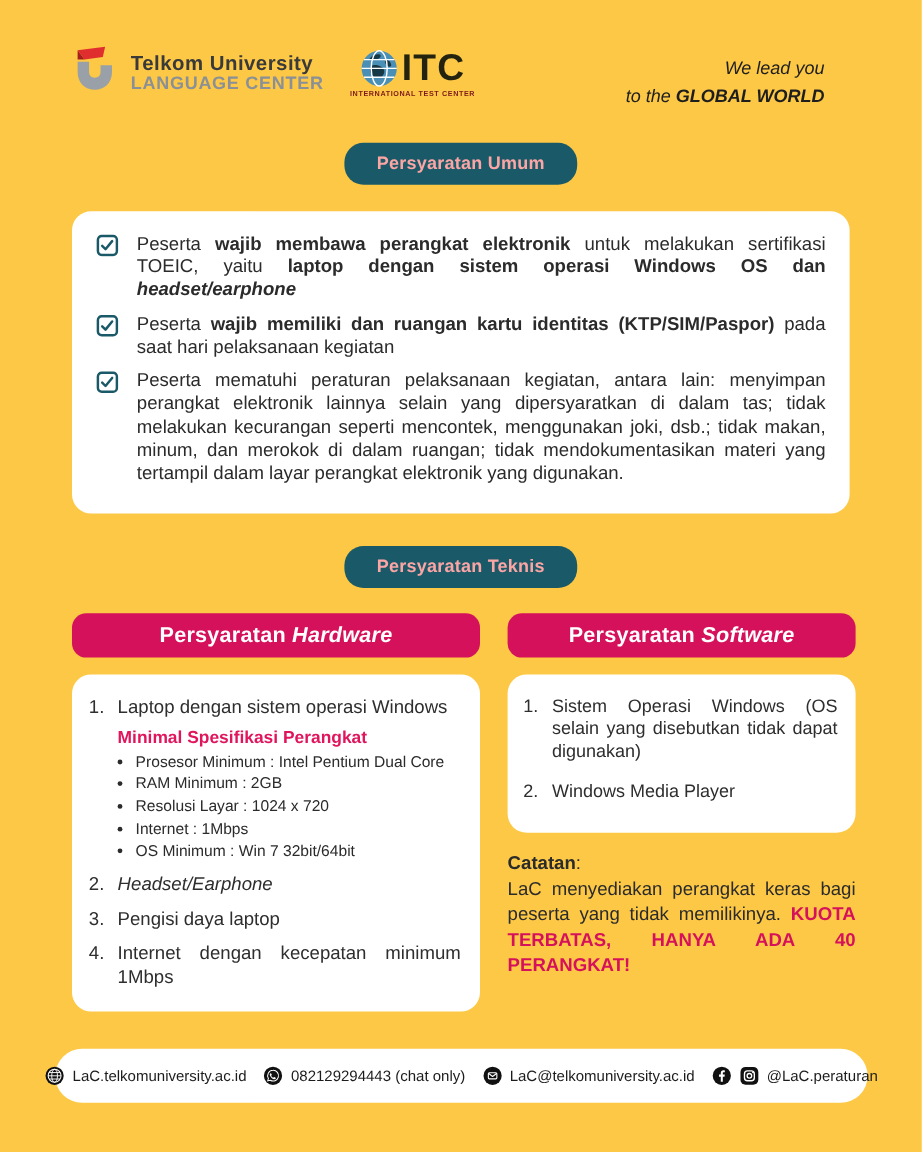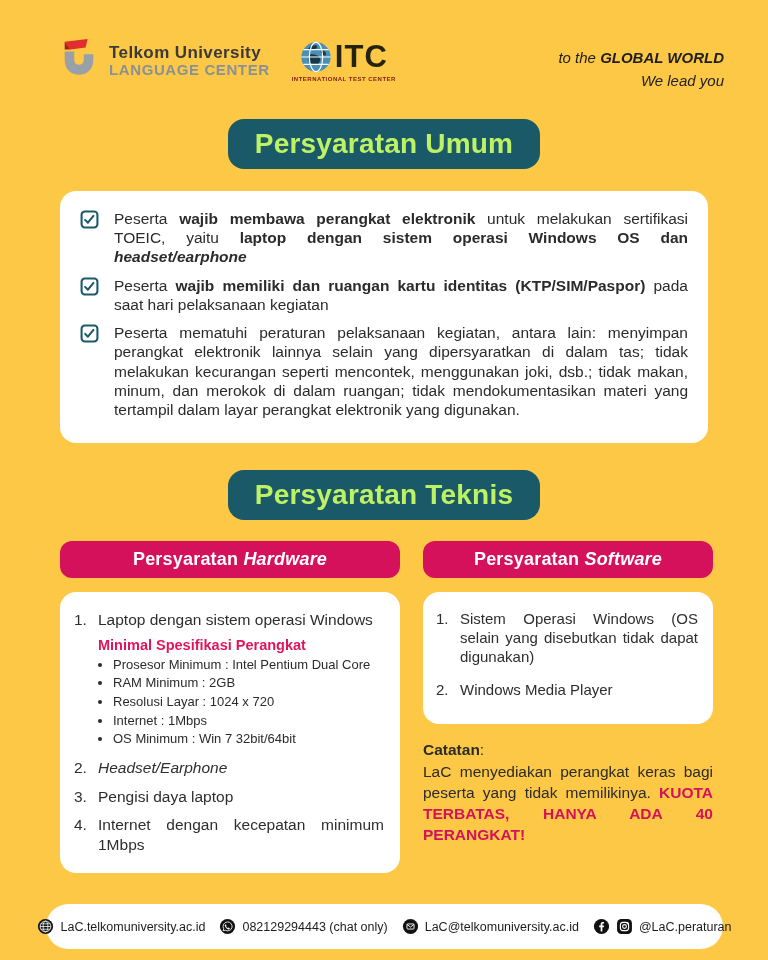--- a/index.html
+++ b/index.html
@@ -8,7 +8,7 @@
   .page { position:relative; width:768px; height:960px; background:#FDC845; overflow:hidden; color:#2E2E2E; }
 
   
-  .header { display:flex; justify-content:space-between; align-items:flex-start; padding:38px 44px 0 58px; }
+  .header { display:flex; justify-content:space-between; align-items:flex-start; padding:38px 81px 0 58px; }
   .logo-row { display:flex; align-items:flex-start; gap:22px; }
   .telkom-logo { display:flex; align-items:flex-start; gap:9px; }
   .telkom-mark svg { width:42px; height:44px; display:block; }

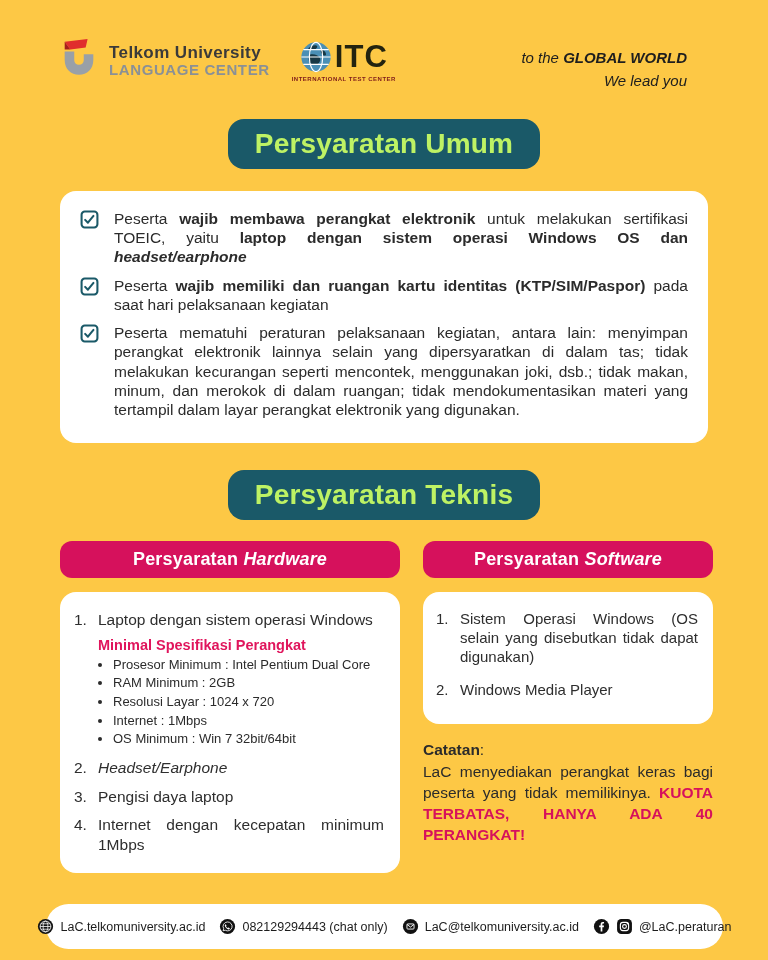--- a/index.html
+++ b/index.html
@@ -101,8 +101,8 @@
       </div>
     </div>
     <div class="tagline">
+      <div>We lead you</div>
       <div><span>to the</span> <span class="b">GLOBAL WORLD</span></div>
-      <div>We lead you</div>
     </div>
   </div>
 

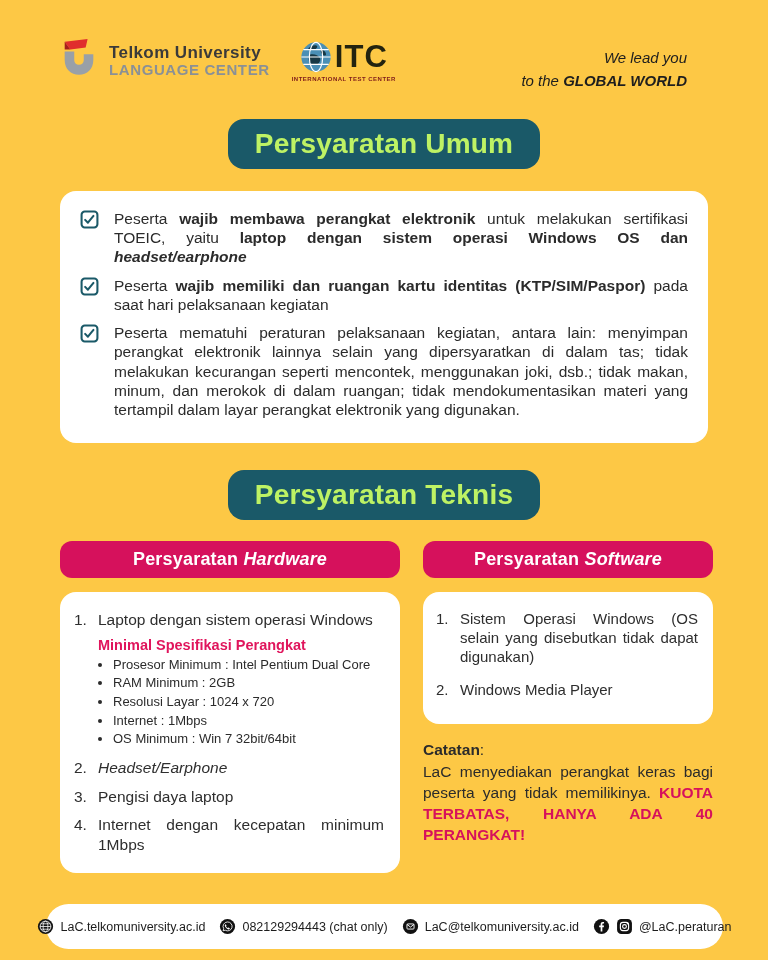--- a/index.html
+++ b/index.html
@@ -24,8 +24,8 @@
   .tagline .b { font-weight:bold; }
 
   
-  .banner-teal { width:fit-content; margin:27px auto 0; background:#1A5968; color:#bef264;
-                 font-weight:bold; font-size:28px; padding:9px 27px; border-radius:16px; letter-spacing:.2px; }
+  .banner-teal { width:fit-content; margin:27px auto 0; background:#1A5968; color:#fca5a5;
+                 font-weight:bold; font-size:15px; padding:9px 27px; border-radius:16px; letter-spacing:.2px; }
 
   
   .card { background:#FFFFFF; border-radius:16px; }

